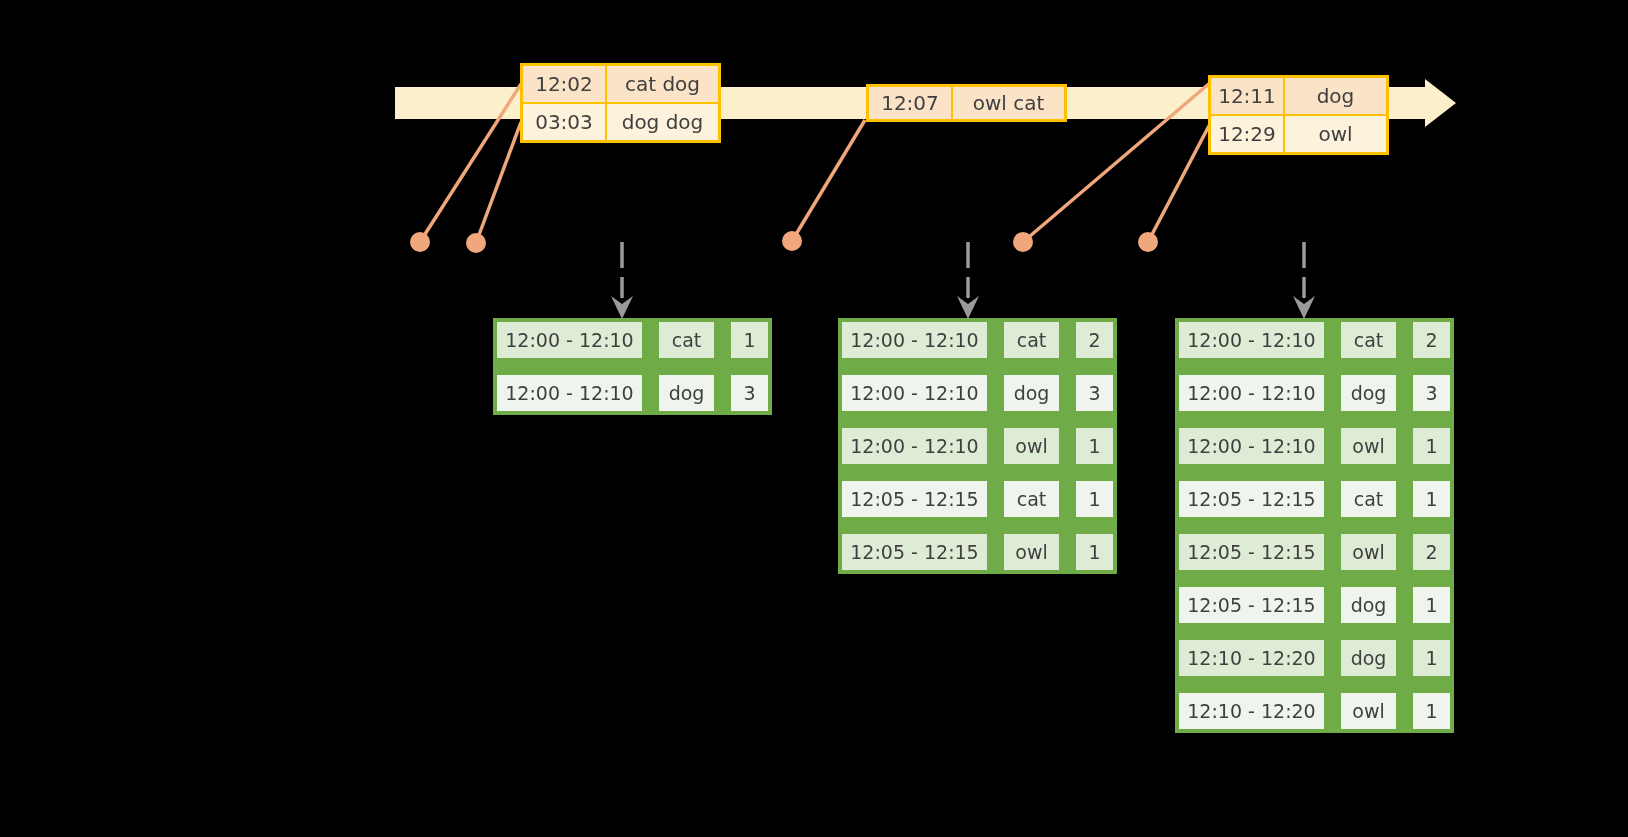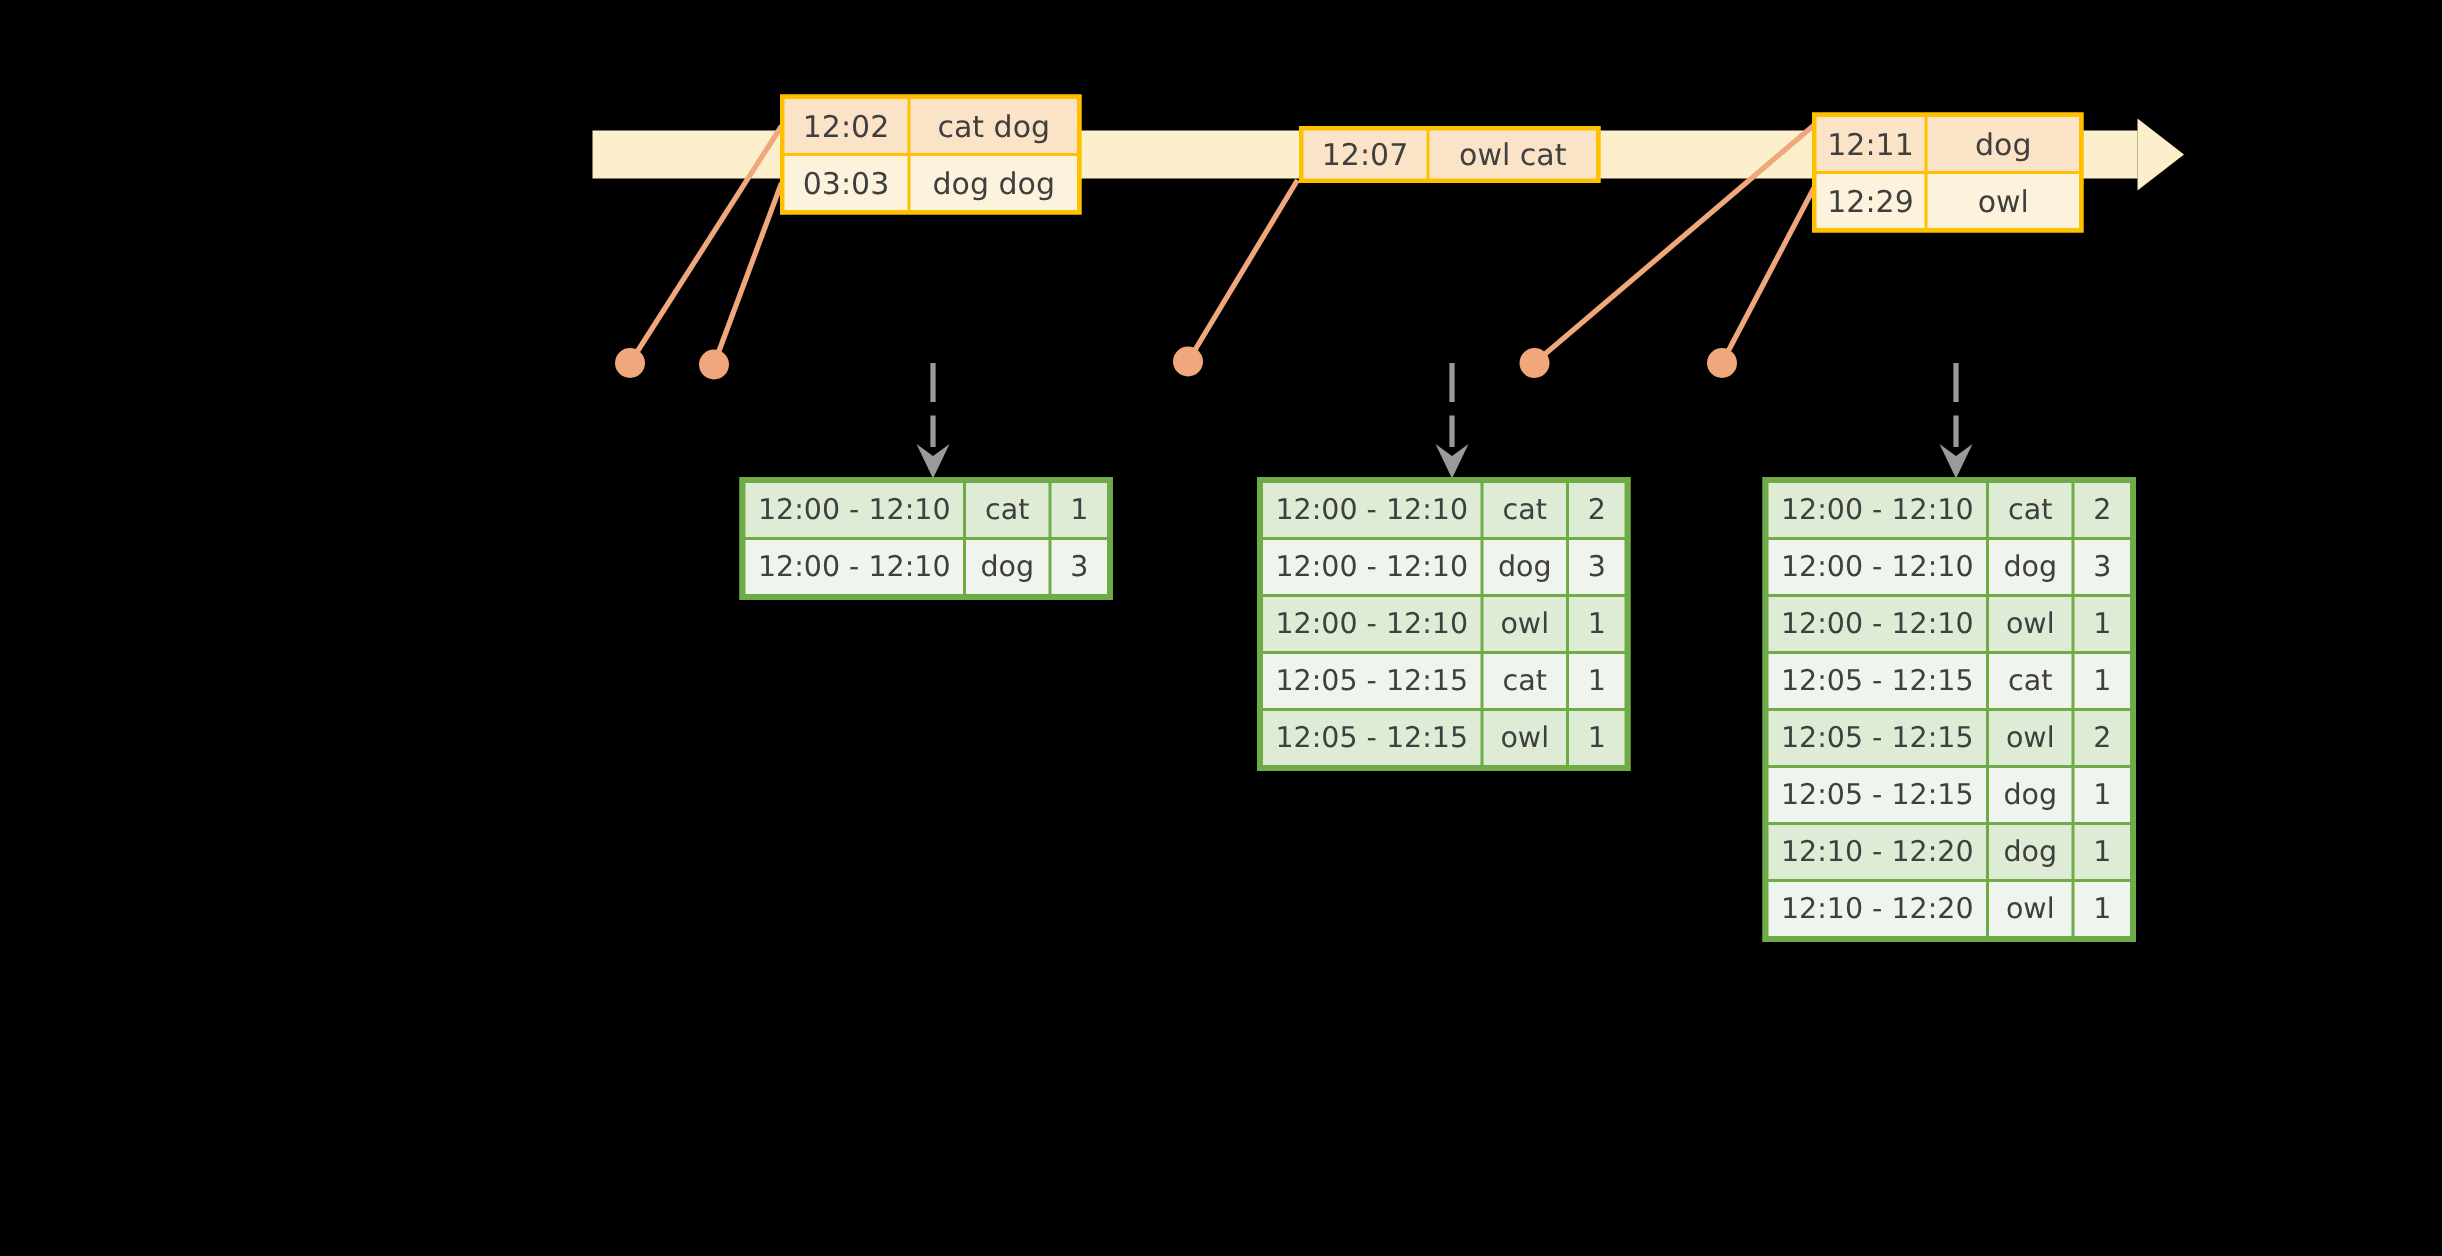--- a/index.html
+++ b/index.html
@@ -42,7 +42,7 @@
   .ecell.even{background:var(--event-row-even-bg);}
 
   
-  .gtable{position:absolute;display:grid;gap:2px;background:var(--result-border);
+  .gtable{position:absolute;display:grid;gap:17px;background:var(--result-border);
     border:4px solid var(--result-border);grid-template-columns:145px 55px 37px;}
   .gcell{height:36px;line-height:36px;text-align:center;color:var(--text);font-size:19px;}
   .gcell.odd{background:var(--result-row-odd-bg);}

